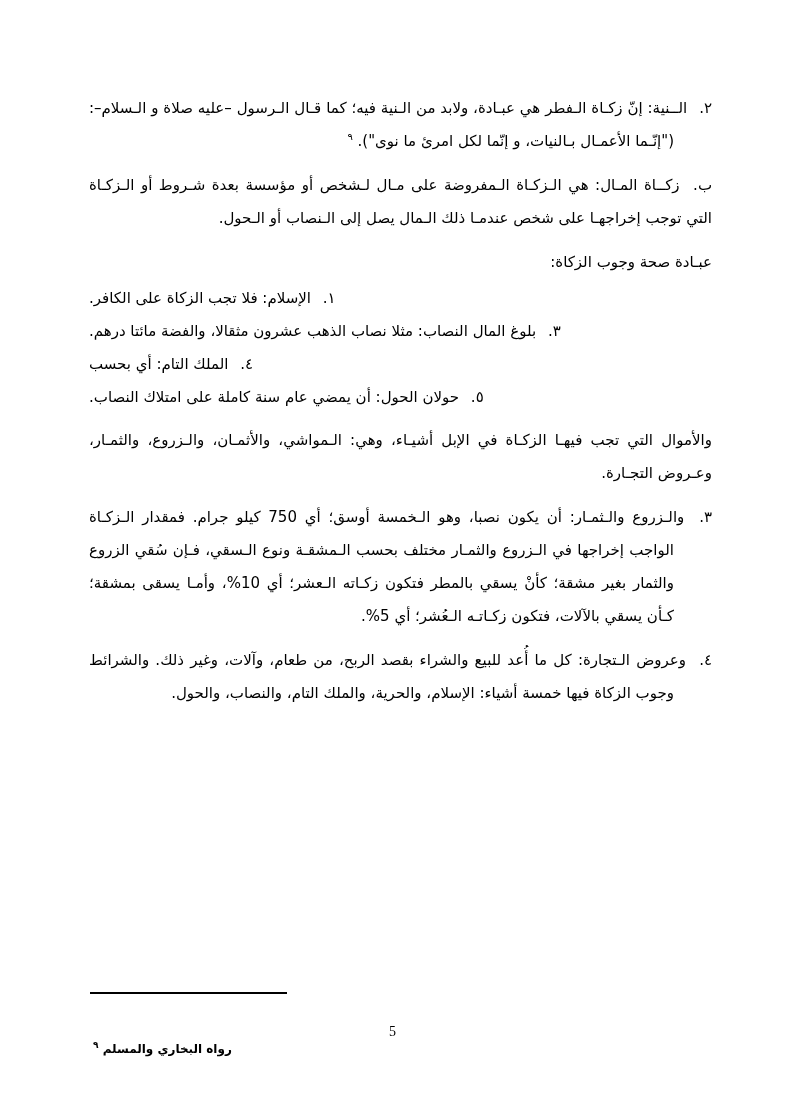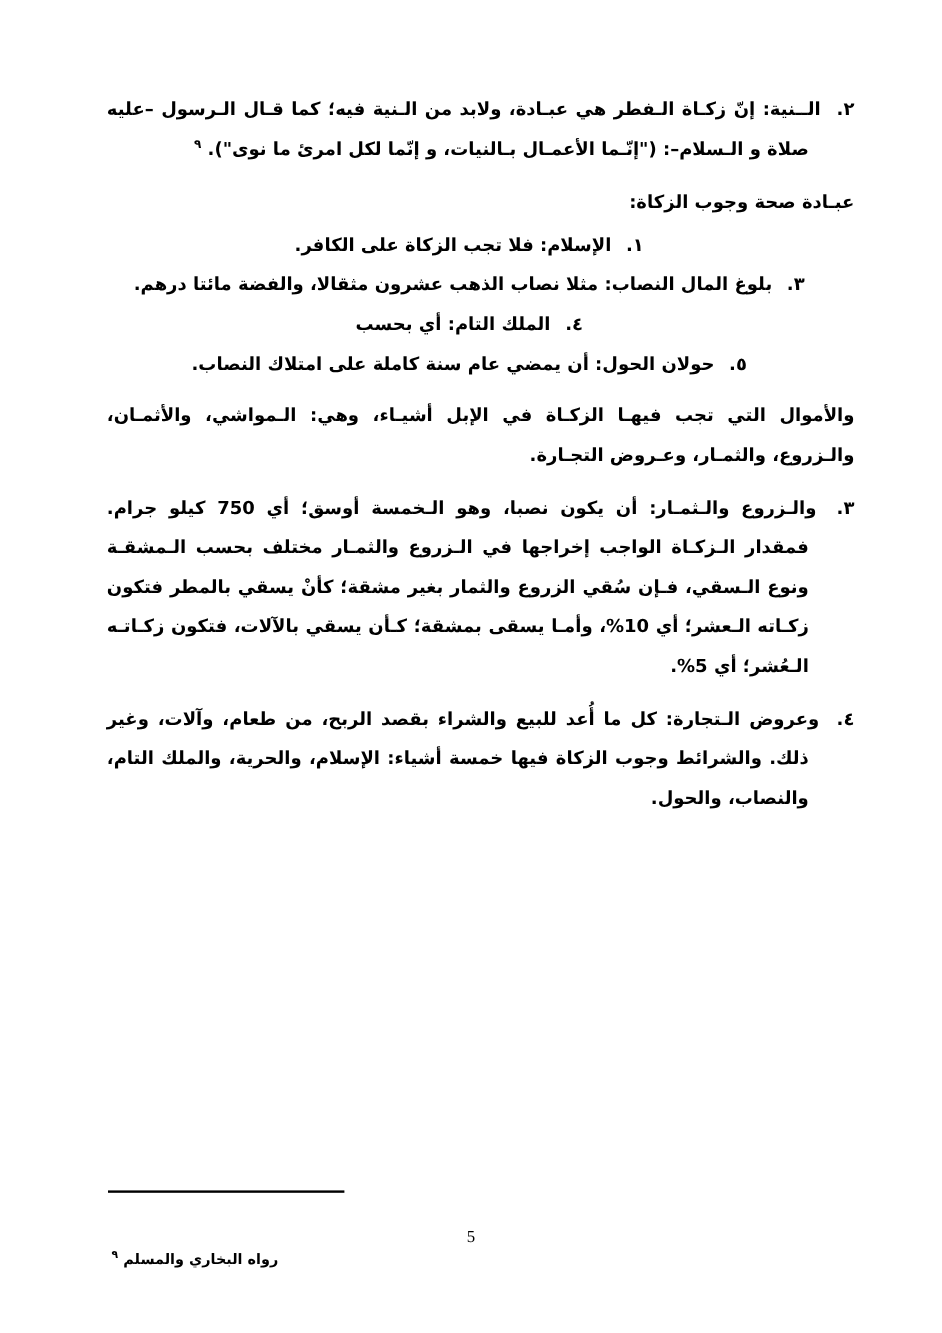--- a/index.html
+++ b/index.html
@@ -18,12 +18,12 @@
   }
   .content {
     position:absolute;
-    top:75px; right:73px;
+    top:92px; right:73px;
     width:623px;
     direction:rtl;
     text-align:justify;
     font-size:15px;
-    font-weight:bold;
+    font-weight:normal;
     line-height:33px;
   }
   .para { margin-bottom:11px; }

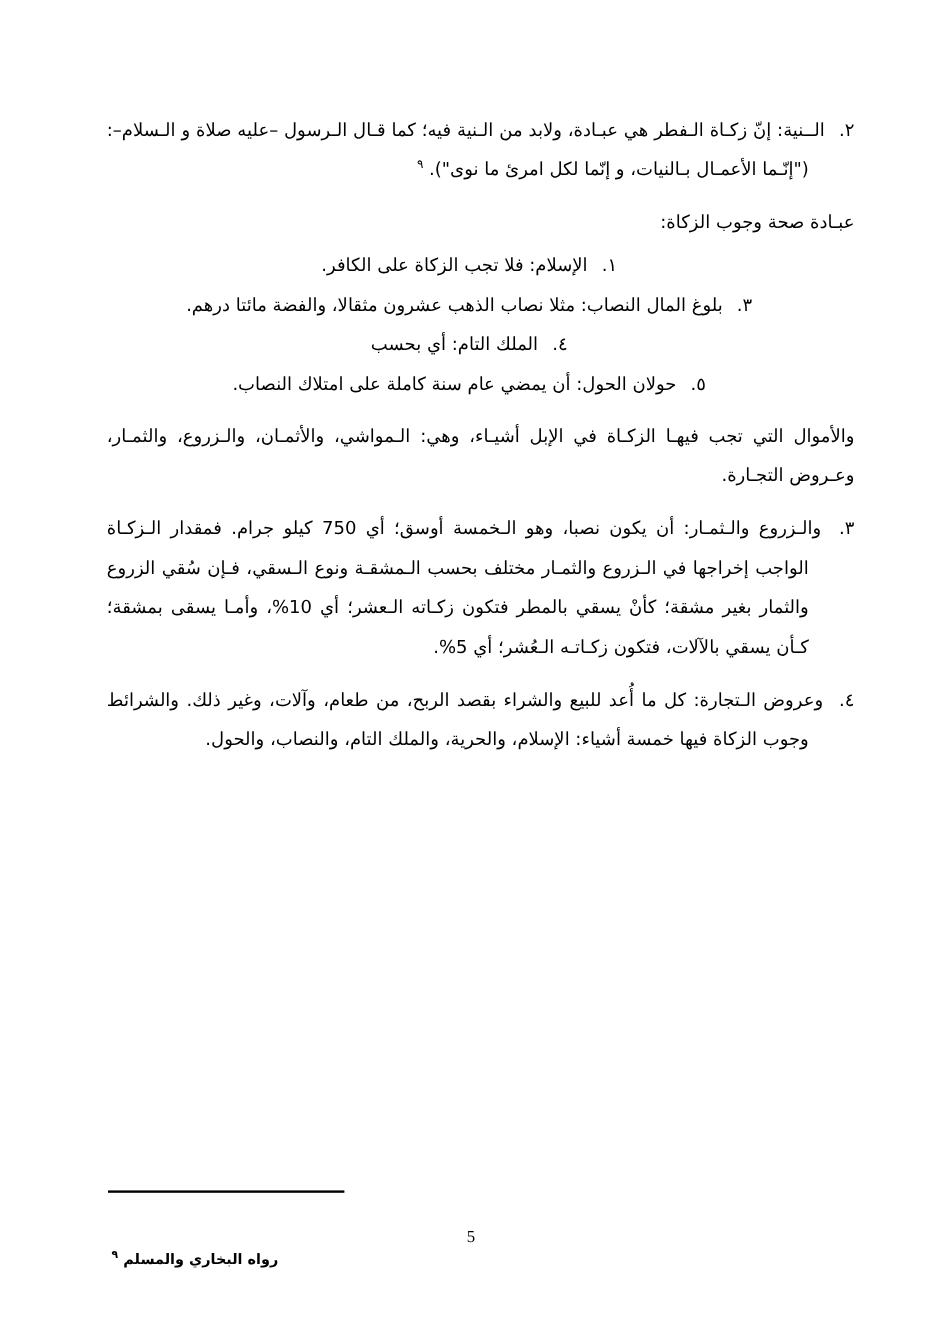--- a/index.html
+++ b/index.html
@@ -75,6 +75,11 @@
       <sup class="fn">٩</sup>
     </div>
 
+    <div class="para">
+      <span class="marker">ب.</span>
+      <span>زكــاة المـال:</span>
+      <span>هي الـزكـاة الـمفروضة على مـال لـشخص أو مؤسسة بعدة شـروط أو الـزكـاة التي توجب إخراجهـا على شخص عندمـا ذلك الـمال يصل إلى الـنصاب أو الـحول.</span>
+    </div>
 
     <div class="heading-line">عبـادة صحة وجوب الزكاة:</div>
 

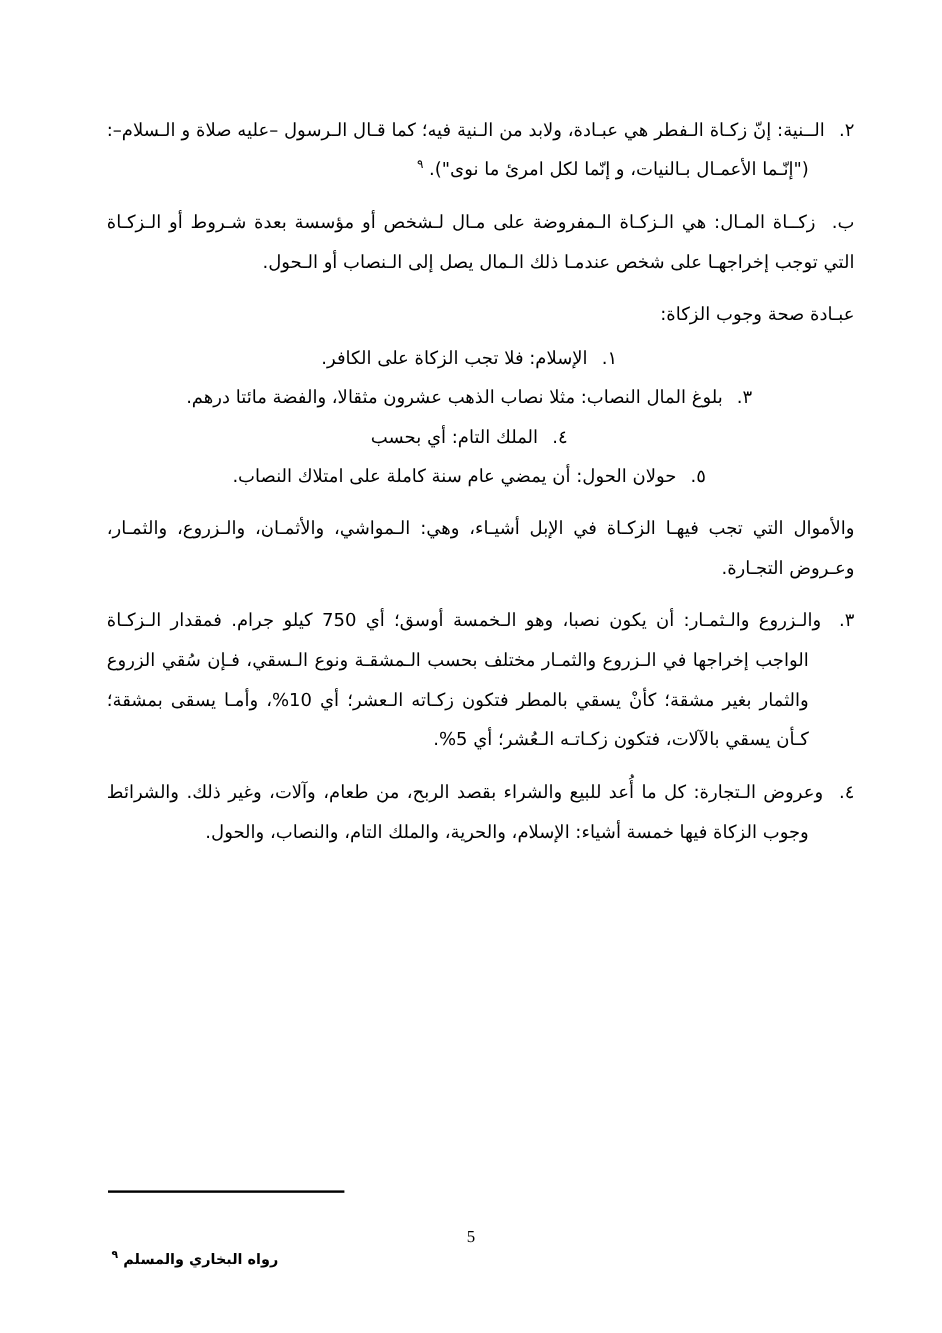--- a/index.html
+++ b/index.html
@@ -30,7 +30,7 @@
   .hang { padding-right:38px; text-indent:-38px; }
   .marker { margin-left:7px; }
   .cond-list { margin:3px 0 10px 0; }
-  .cond { margin-right:19px; text-align:center; }
+  .cond { margin-right:19px; text-align:left; }
   .heading-line { text-align:right; }
   sup.fn {
     font-size:10px;

